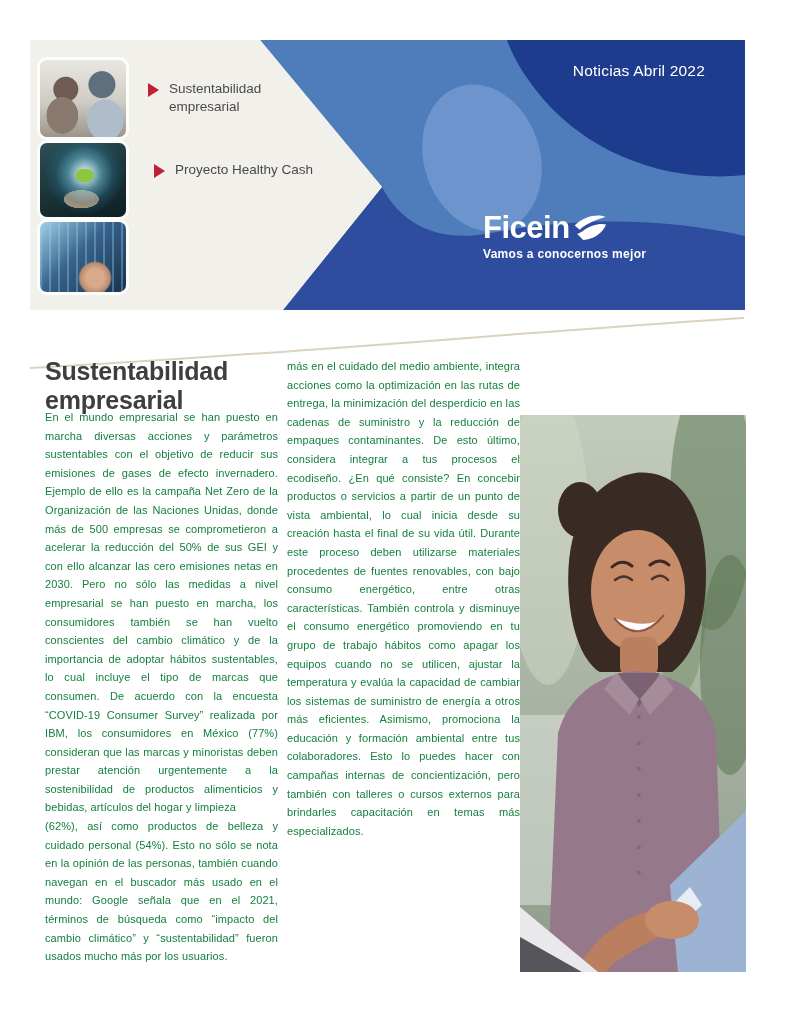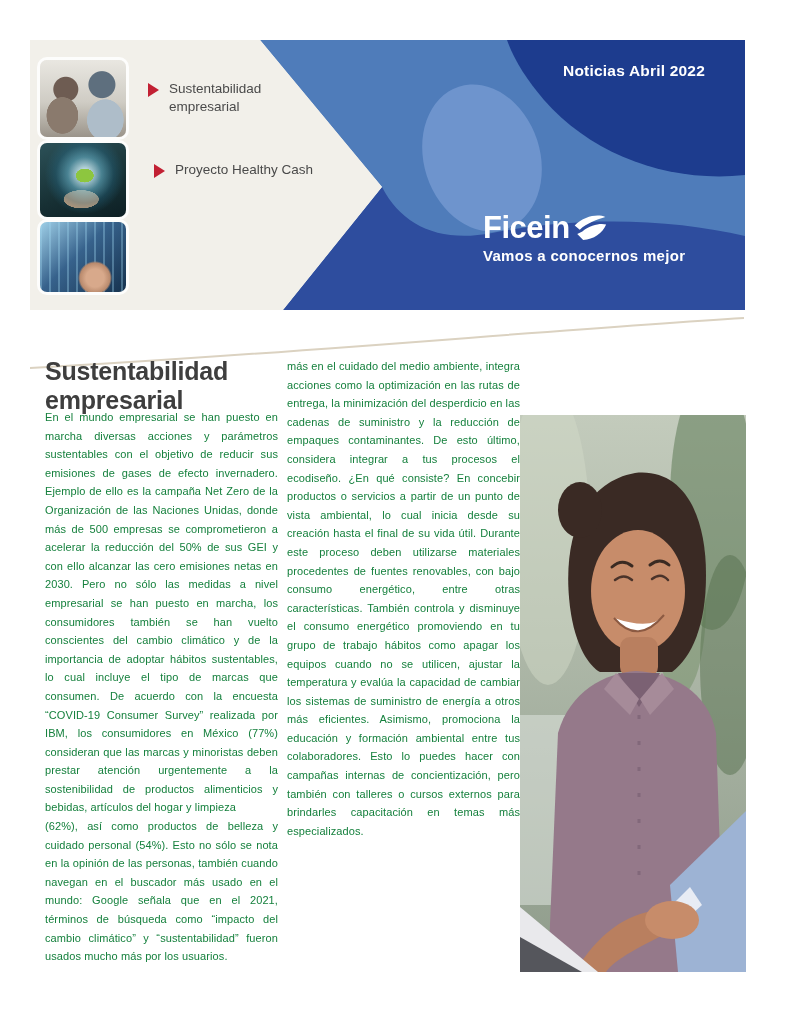--- a/index.html
+++ b/index.html
@@ -34,7 +34,7 @@
   .menu-item .lbl{font-size:13.5px;font-weight:500;color:#4a4a4a;line-height:1.35;width:160px;}
   .mi1{top:40px;} .mi2{top:121px;padding-left:6px;} .mi3{top:198px;}
 
-  .banner{position:absolute;top:22px;right:40px;color:#fff;font-weight:700;font-size:15.5px;letter-spacing:.2px;}
+  .banner{position:absolute;top:22px;right:40px;color:#fff;font-weight:400;font-size:15.5px;letter-spacing:.2px;}
   .logo-block{position:absolute;right:52px;top:172px;width:210px;text-align:left;color:#fff;}
   .logo-row{display:flex;align-items:center;}
   .logo-text{font-size:31px;font-weight:700;letter-spacing:-.5px;line-height:1;}

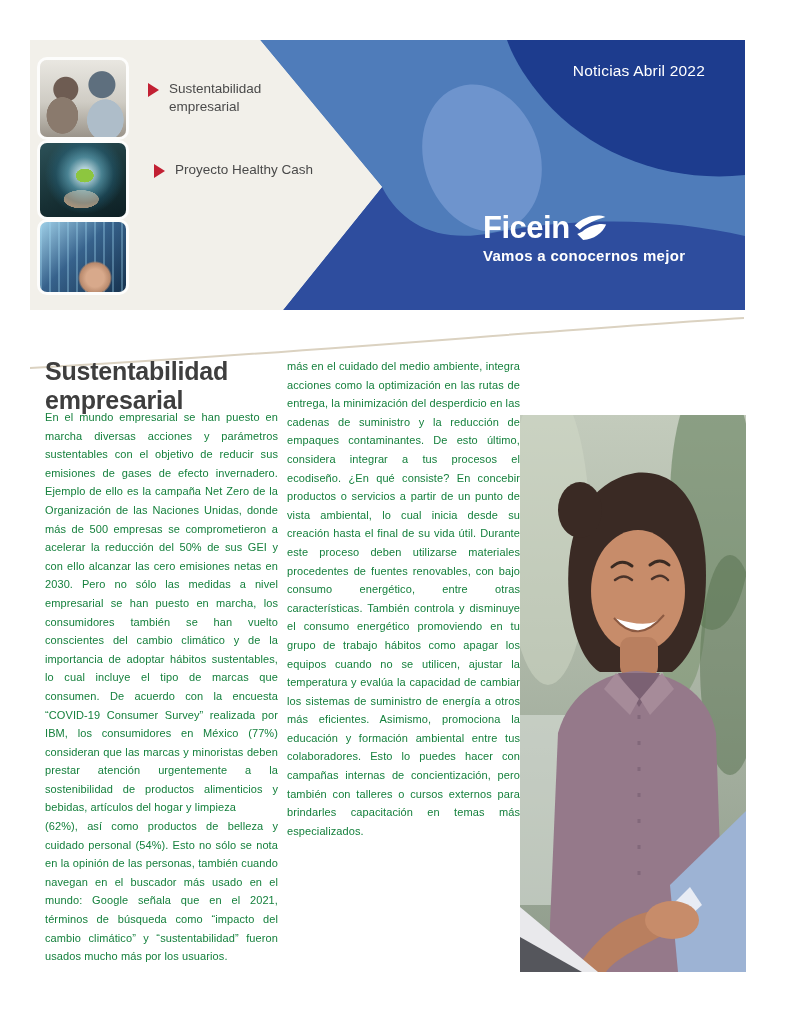--- a/index.html
+++ b/index.html
@@ -39,7 +39,7 @@
   .logo-row{display:flex;align-items:center;}
   .logo-text{font-size:31px;font-weight:700;letter-spacing:-.5px;line-height:1;}
   .logo-mark{width:34px;height:30px;margin-left:3px;}
-  .logo-tag{font-size:15px;font-weight:700;letter-spacing:.3px;margin-top:4px;}
+  .logo-tag{font-size:12px;font-weight:700;letter-spacing:.3px;margin-top:4px;}
 
   
   .deco-line{position:absolute;left:28px;top:310px;width:720px;height:80px;}

